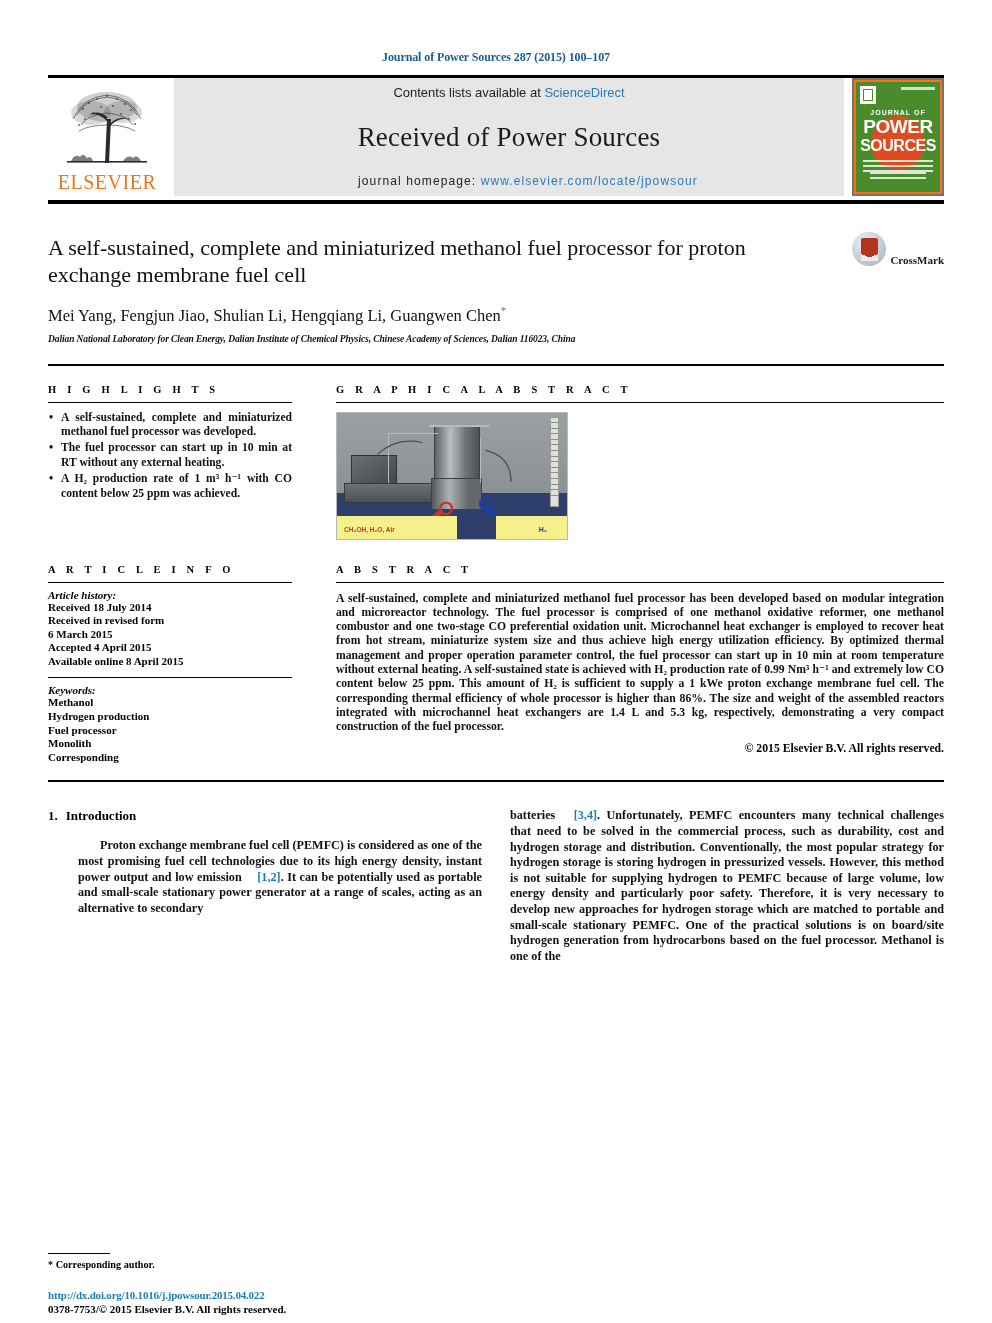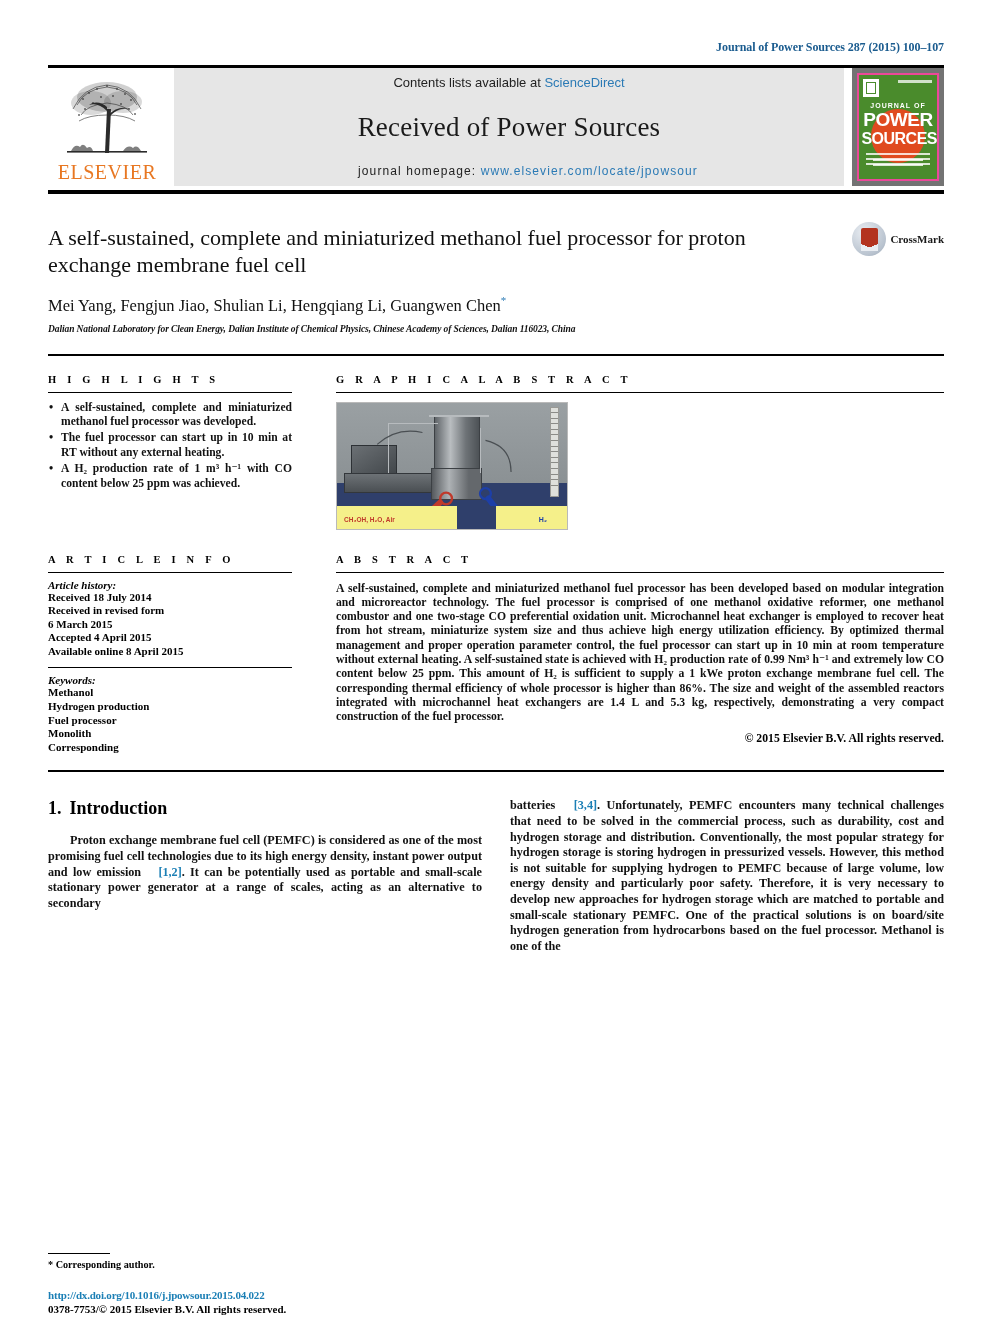--- a/index.html
+++ b/index.html
@@ -16,12 +16,12 @@
 
   
   .runhead {
-    text-align:right;
+    text-align:center;
     color:#1b5c8f;
     font-size:12px;
     font-weight:bold;
     letter-spacing:-0.1px;
-    padding-top:40px;
+    padding-top:50px;
   }
 
   

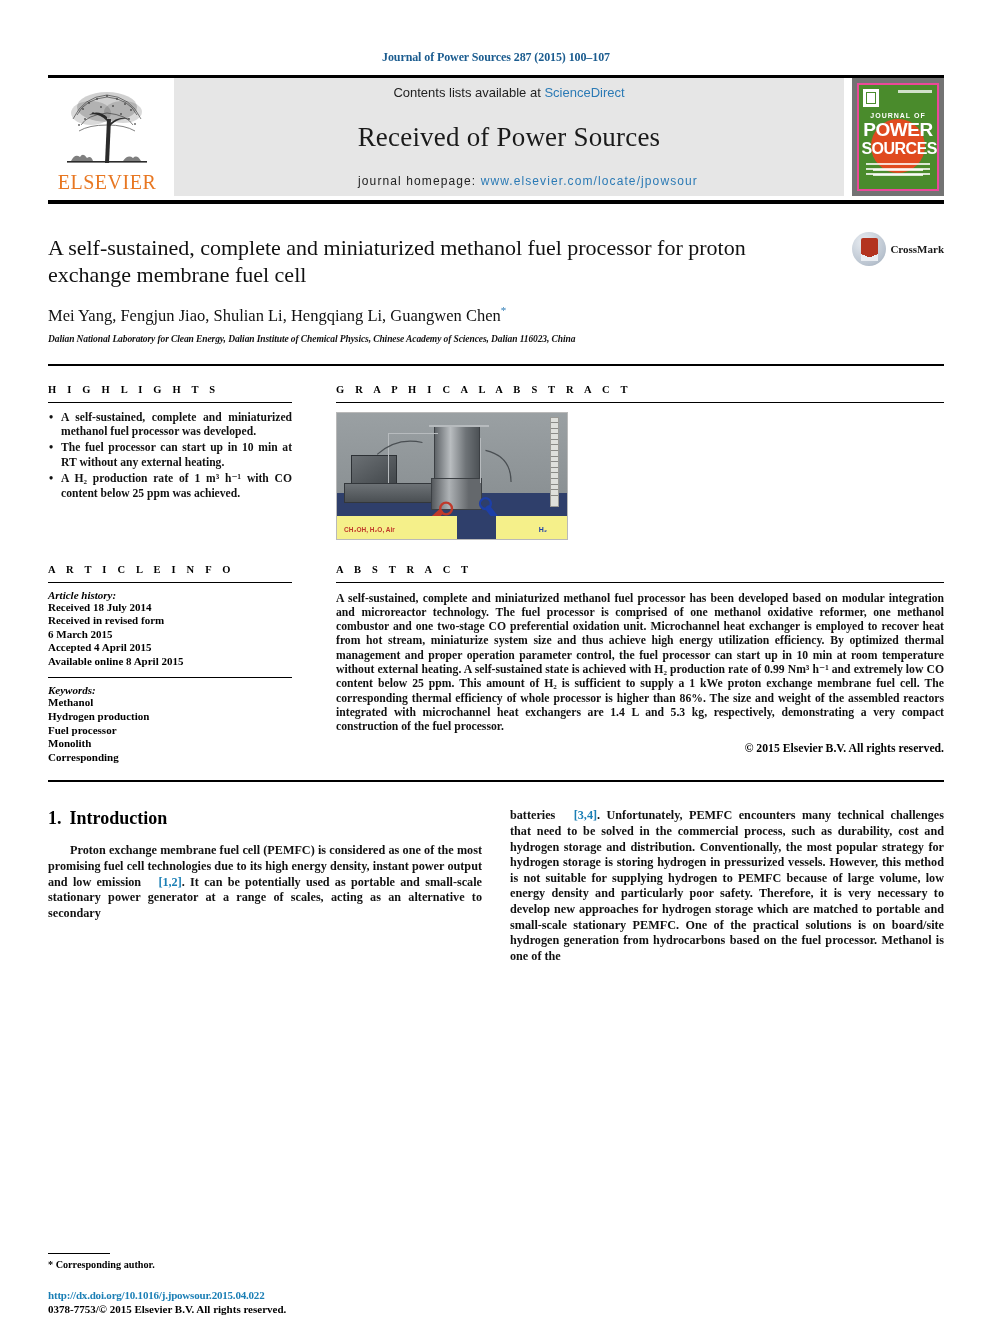--- a/index.html
+++ b/index.html
@@ -48,8 +48,8 @@
   .homepage-line { font-family:"Liberation Sans", sans-serif; font-size:12px; color:#222; letter-spacing:1.1px;margin-left:38px; }
   .homepage-line .url { color:#2b7ab5; }
   .cover-thumb {
-    width:92px; flex:0 0 92px; background:#ec4899;
-    border:5px solid #737373; position:relative; overflow:hidden;
+    width:92px; flex:0 0 92px; background:#f97316;
+    border:2px solid #737373; position:relative; overflow:hidden;
   }
   .cover-inner { position:absolute; inset:2px; background:#4a8b2c; }
   .cover-topbar { position:absolute; top:4px; left:4px; width:16px; height:18px; background:#fff; }

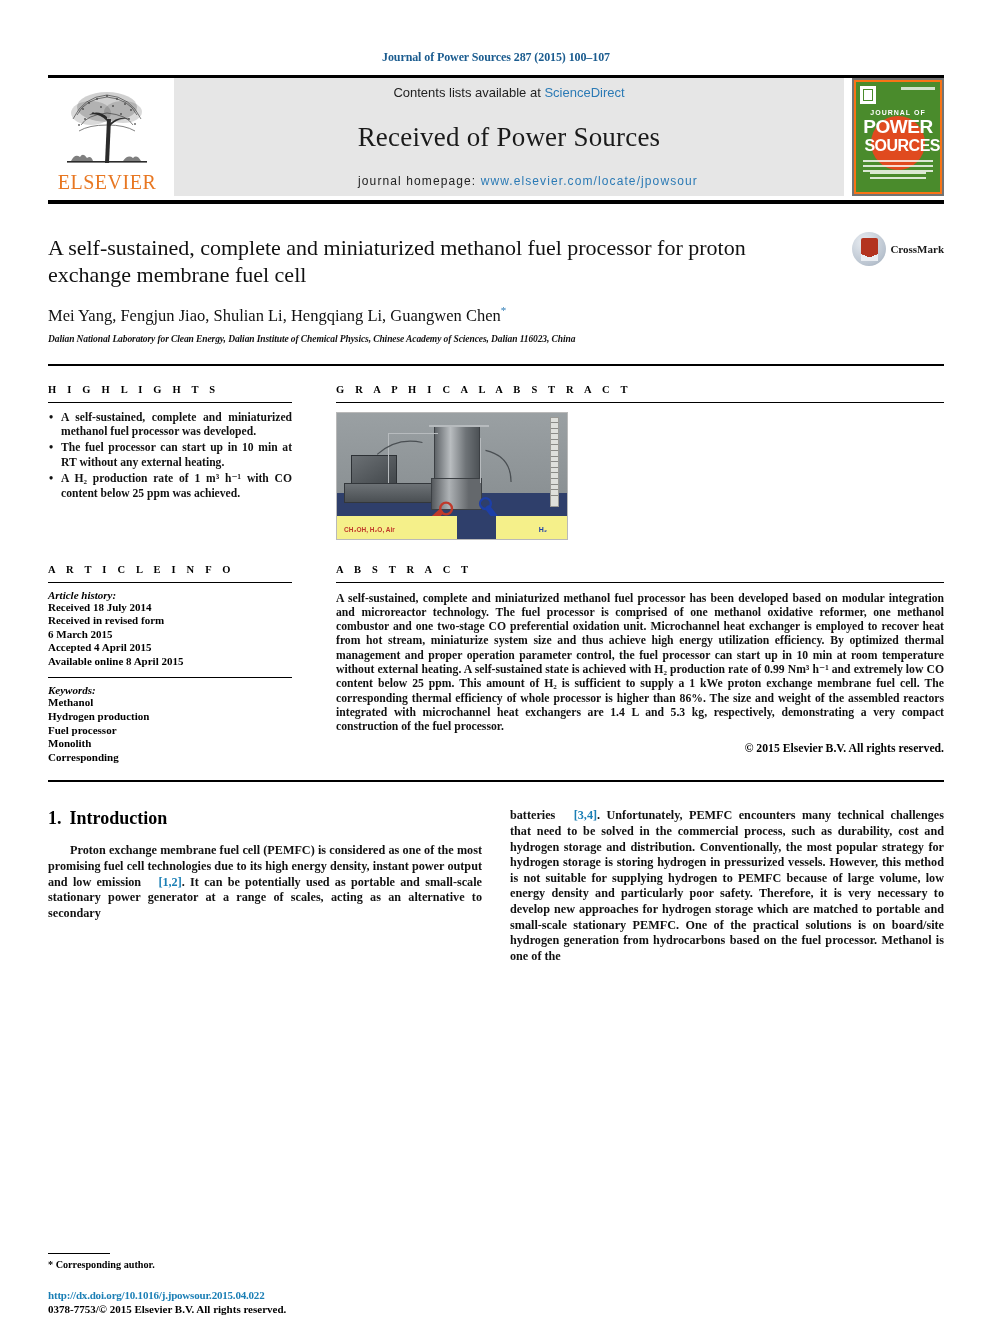--- a/index.html
+++ b/index.html
@@ -62,7 +62,7 @@
   .cover-power { position:absolute; top:37px; left:0; right:0; text-align:center;
     font-family:"Liberation Sans", sans-serif; font-weight:bold; font-size:19px;
     color:#fff; letter-spacing:-0.5px; line-height:16px; }
-  .cover-sources { position:absolute; top:56px; left:0; right:0; text-align:right;
+  .cover-sources { position:absolute; top:56px; left:0; right:0; text-align:center;
     font-family:"Liberation Sans", sans-serif; font-weight:bold; font-size:16px;
     color:#fff; letter-spacing:-0.5px; line-height:15px; }
   .cover-blurb { position:absolute; top:78px; left:7px; right:7px; }

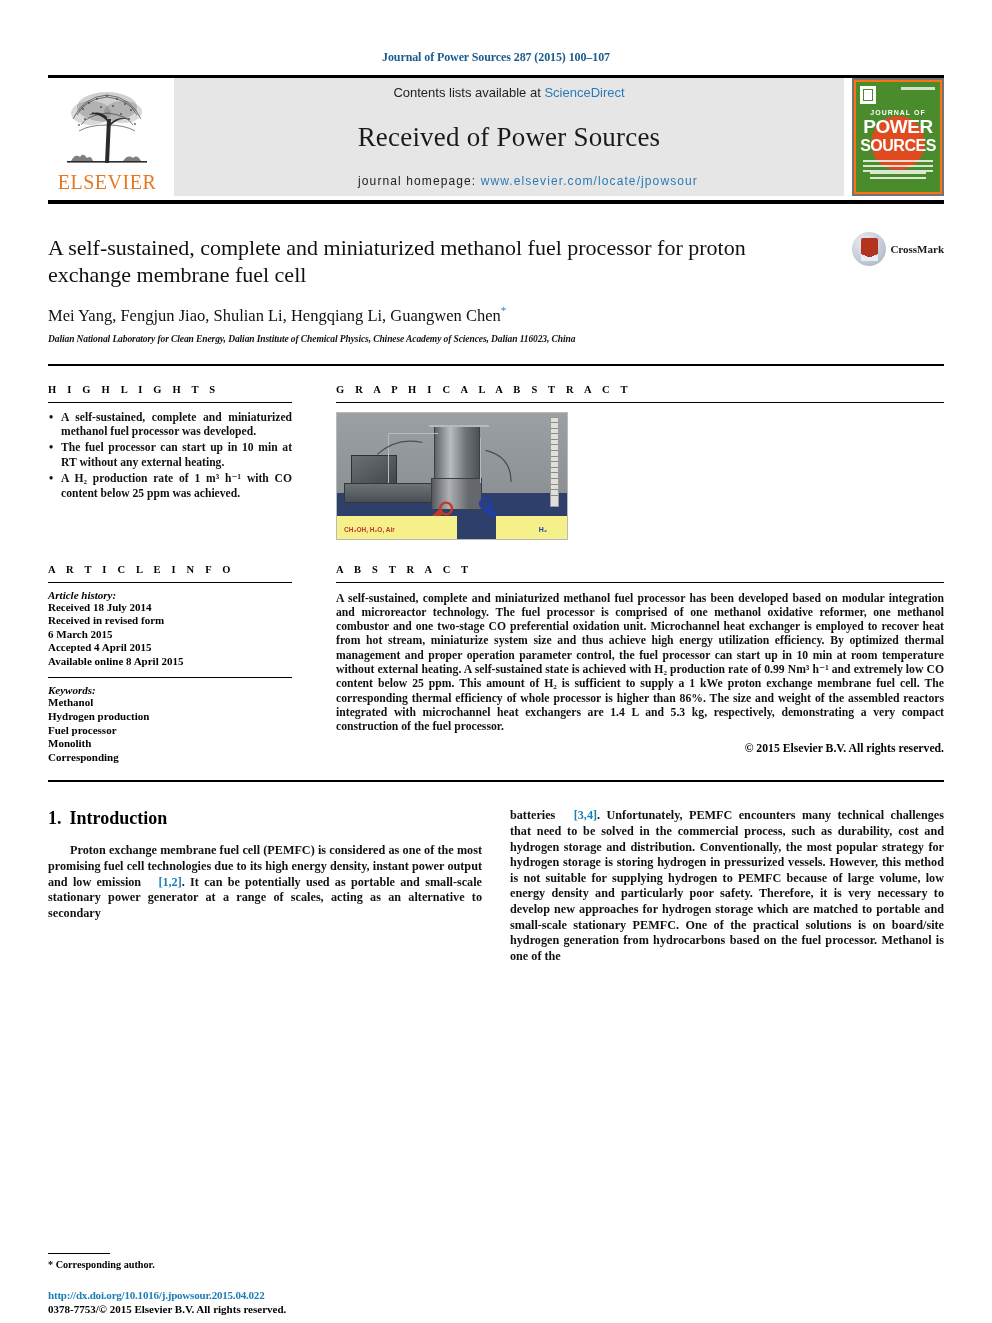--- a/index.html
+++ b/index.html
@@ -77,7 +77,7 @@
   .authors { margin-top:16px; font-size:16.5px; color:#111; }
   .authors .star { color:#2b7ab5; font-size:11px; vertical-align:super; }
   .affil { margin-top:8px; font-size:9.5px; font-style:italic; font-weight:bold; color:#111; letter-spacing:-0.1px;}
-  .crossmark { position:absolute; right:0; top:-2px; display:flex; align-items:center; gap:4px; }
+  .crossmark { position:absolute; right:0; top:-2px; display:flex; align-items:flex-end; gap:4px; }
   .cm-badge { width:34px; height:34px; border-radius:50%;
     background:radial-gradient(circle at 35% 30%, #e9edf2, #b9c3cf 70%, #93a0ae 100%);
     display:flex; align-items:center; justify-content:center; }

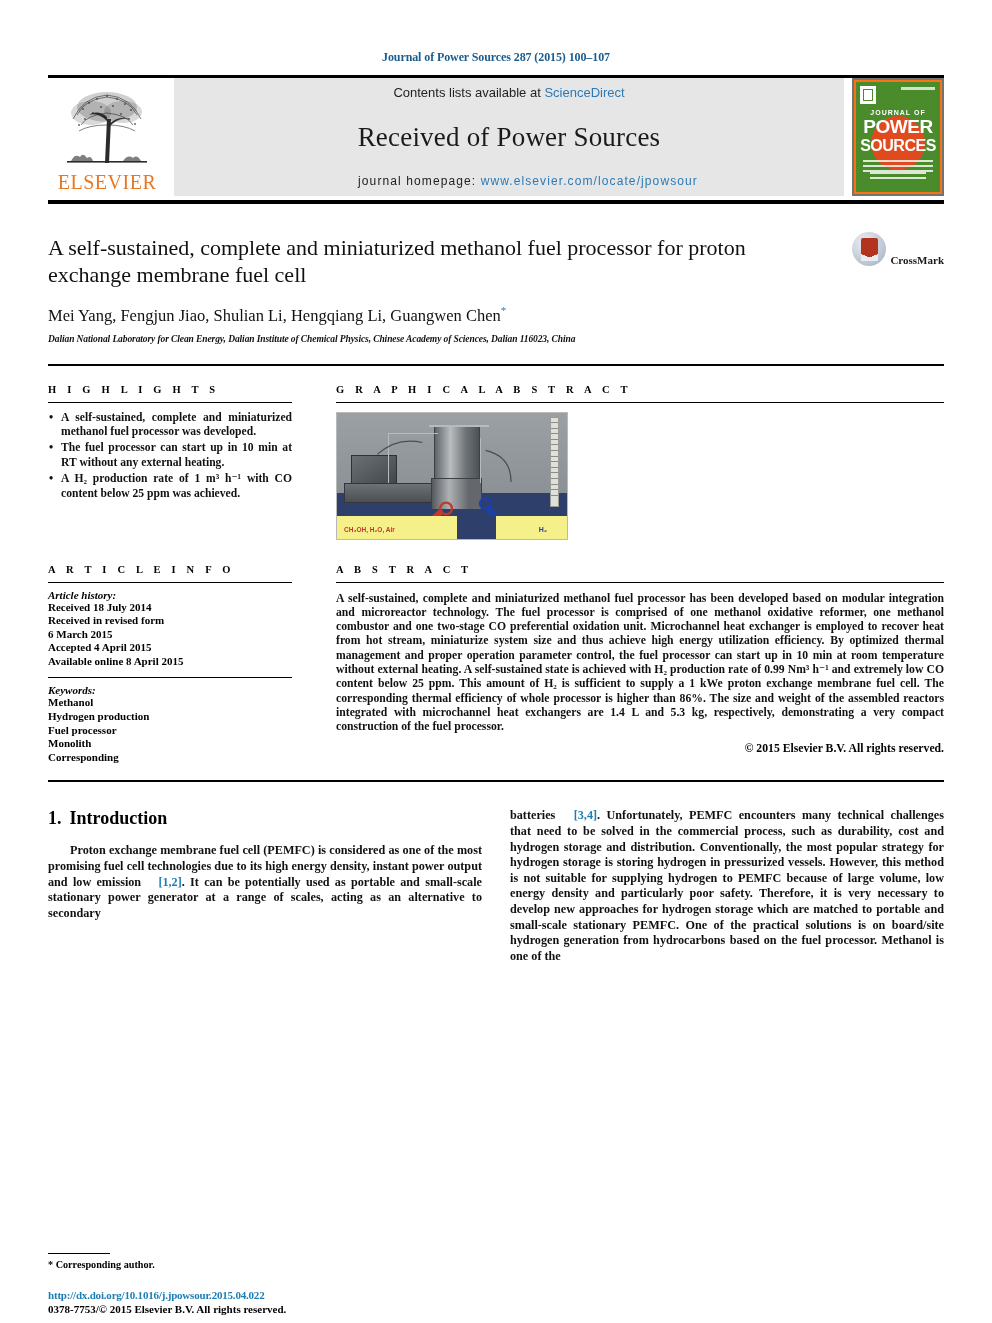--- a/index.html
+++ b/index.html
@@ -144,7 +144,7 @@
   .body-cols { display:flex; margin-top:26px; }
   .bcol { width:434px; flex:0 0 434px; }
   .bcol.right { margin-left:28px; }
-  .h2 { font-size:18px; font-weight:bold; margin:0 0 14px 0; }
+  .h2 { font-size:13px; font-weight:bold; margin:0 0 14px 0; }
   .h2 .num { margin-right:8px; }
   .bp { font-size:12.2px; line-height:15.6px; text-align:justify; font-weight:bold; margin:0; color:#111; }
   .bp.indent { text-indent:22px; }

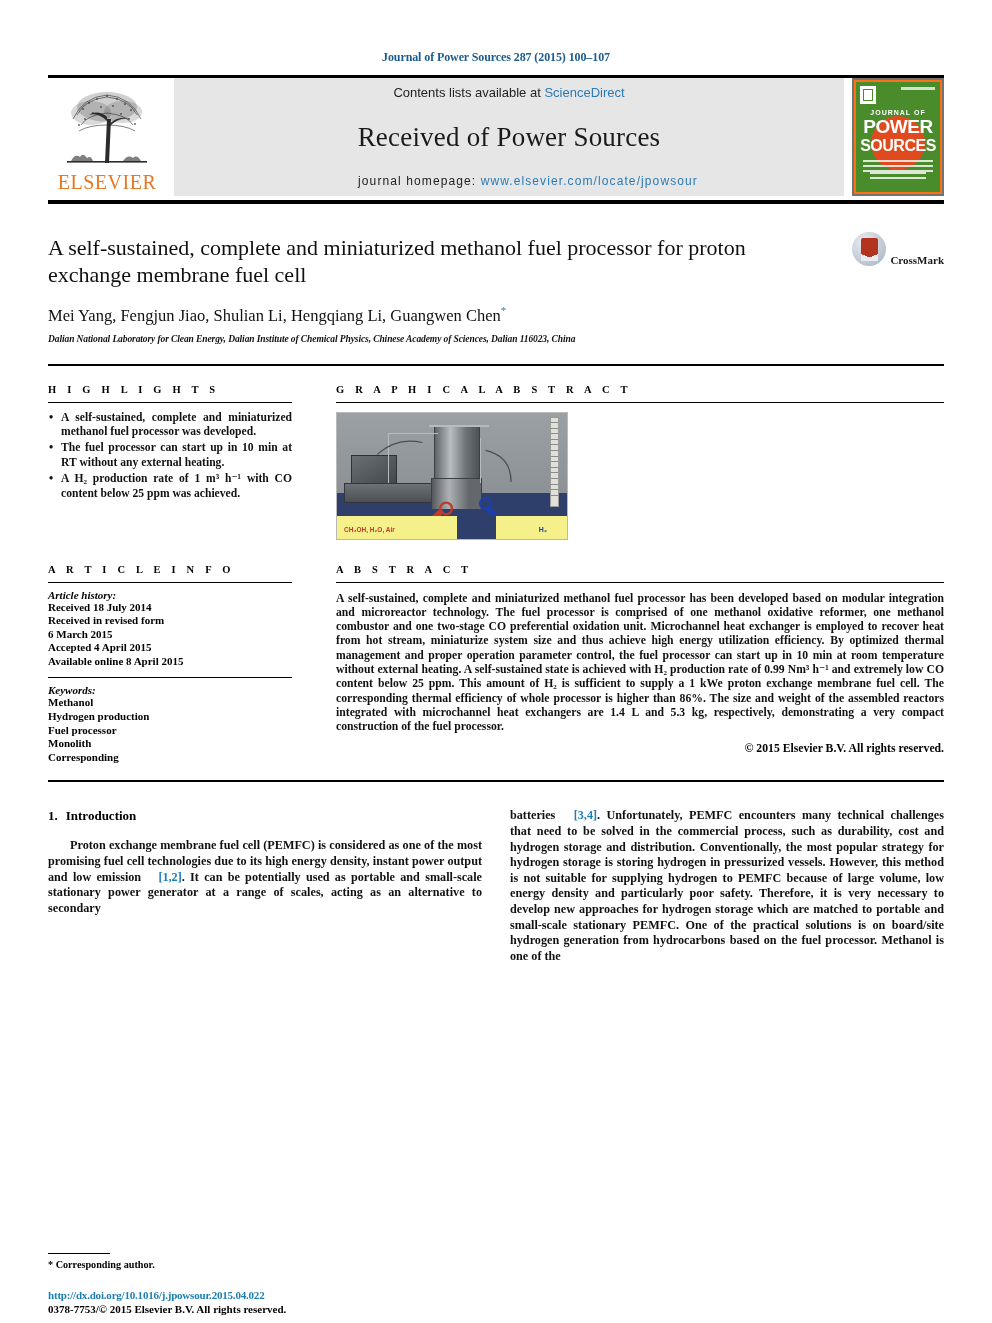--- a/index.html
+++ b/index.html
@@ -147,7 +147,7 @@
   .h2 { font-size:13px; font-weight:bold; margin:0 0 14px 0; }
   .h2 .num { margin-right:8px; }
   .bp { font-size:12.2px; line-height:15.6px; text-align:justify; font-weight:bold; margin:0; color:#111; }
-  .bp.indent { text-indent:22px; }
+  .bp.indent { text-indent:22px;margin-left:30px; }
   a.ref, .ref { color:#1b7fb5; text-decoration:none;padding-left:12px; }
 
   

